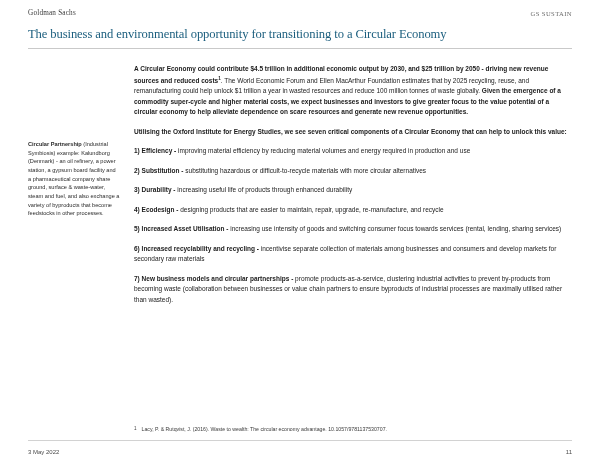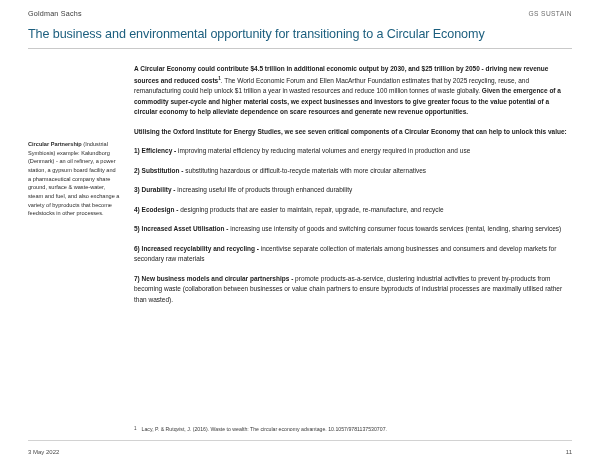--- a/index.html
+++ b/index.html
@@ -31,6 +31,7 @@
     align-items: center;
     justify-content: space-between;
     padding: 0 28px;
+    font-family: Liberation Serif, serif;
   }
   .header-left {
     font-size: 7.2px;

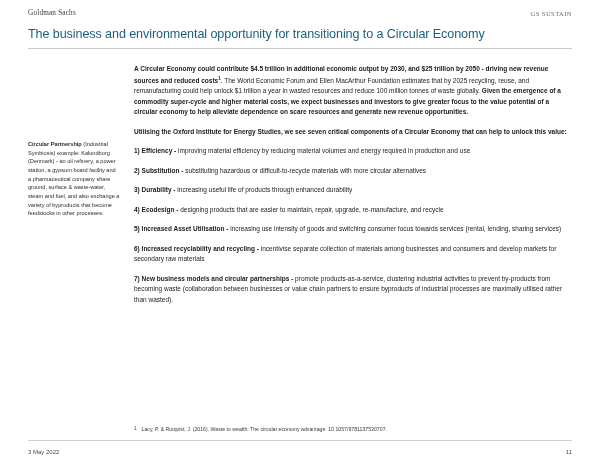--- a/index.html
+++ b/index.html
@@ -58,6 +58,7 @@
     letter-spacing: -0.1px;
     line-height: 1.3;
     padding-bottom: 5px;
+    font-family: Liberation Serif, serif;
   }
   .title-rule {
     border-bottom: 0.8px solid #c9c9c9;

